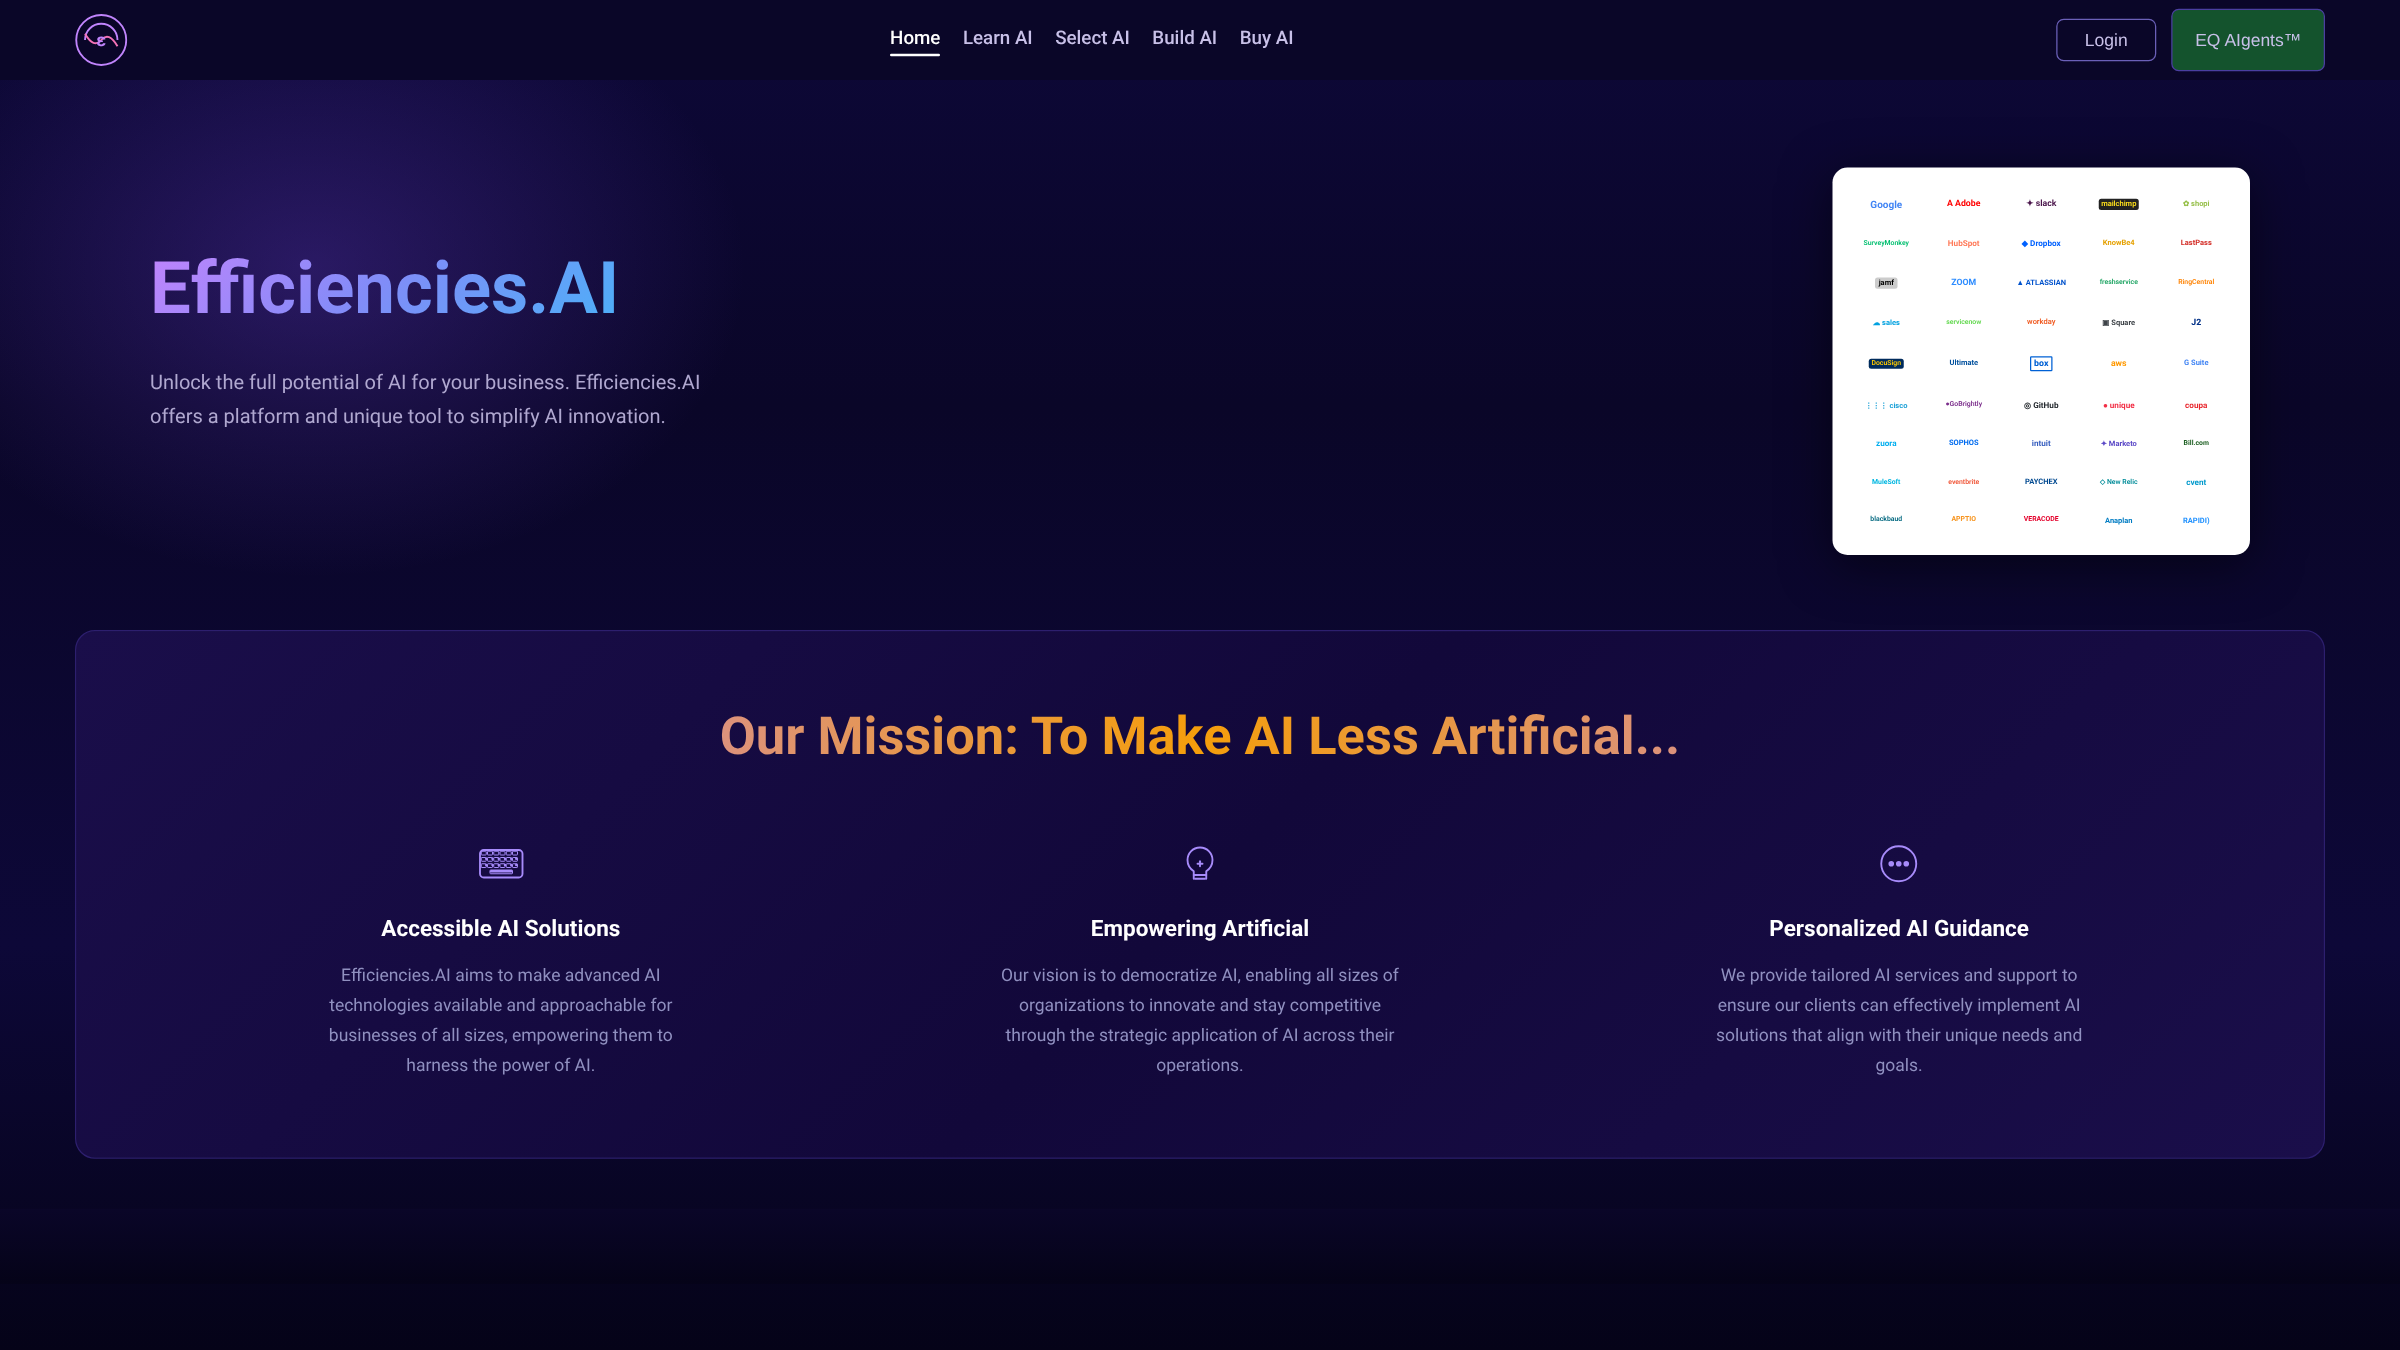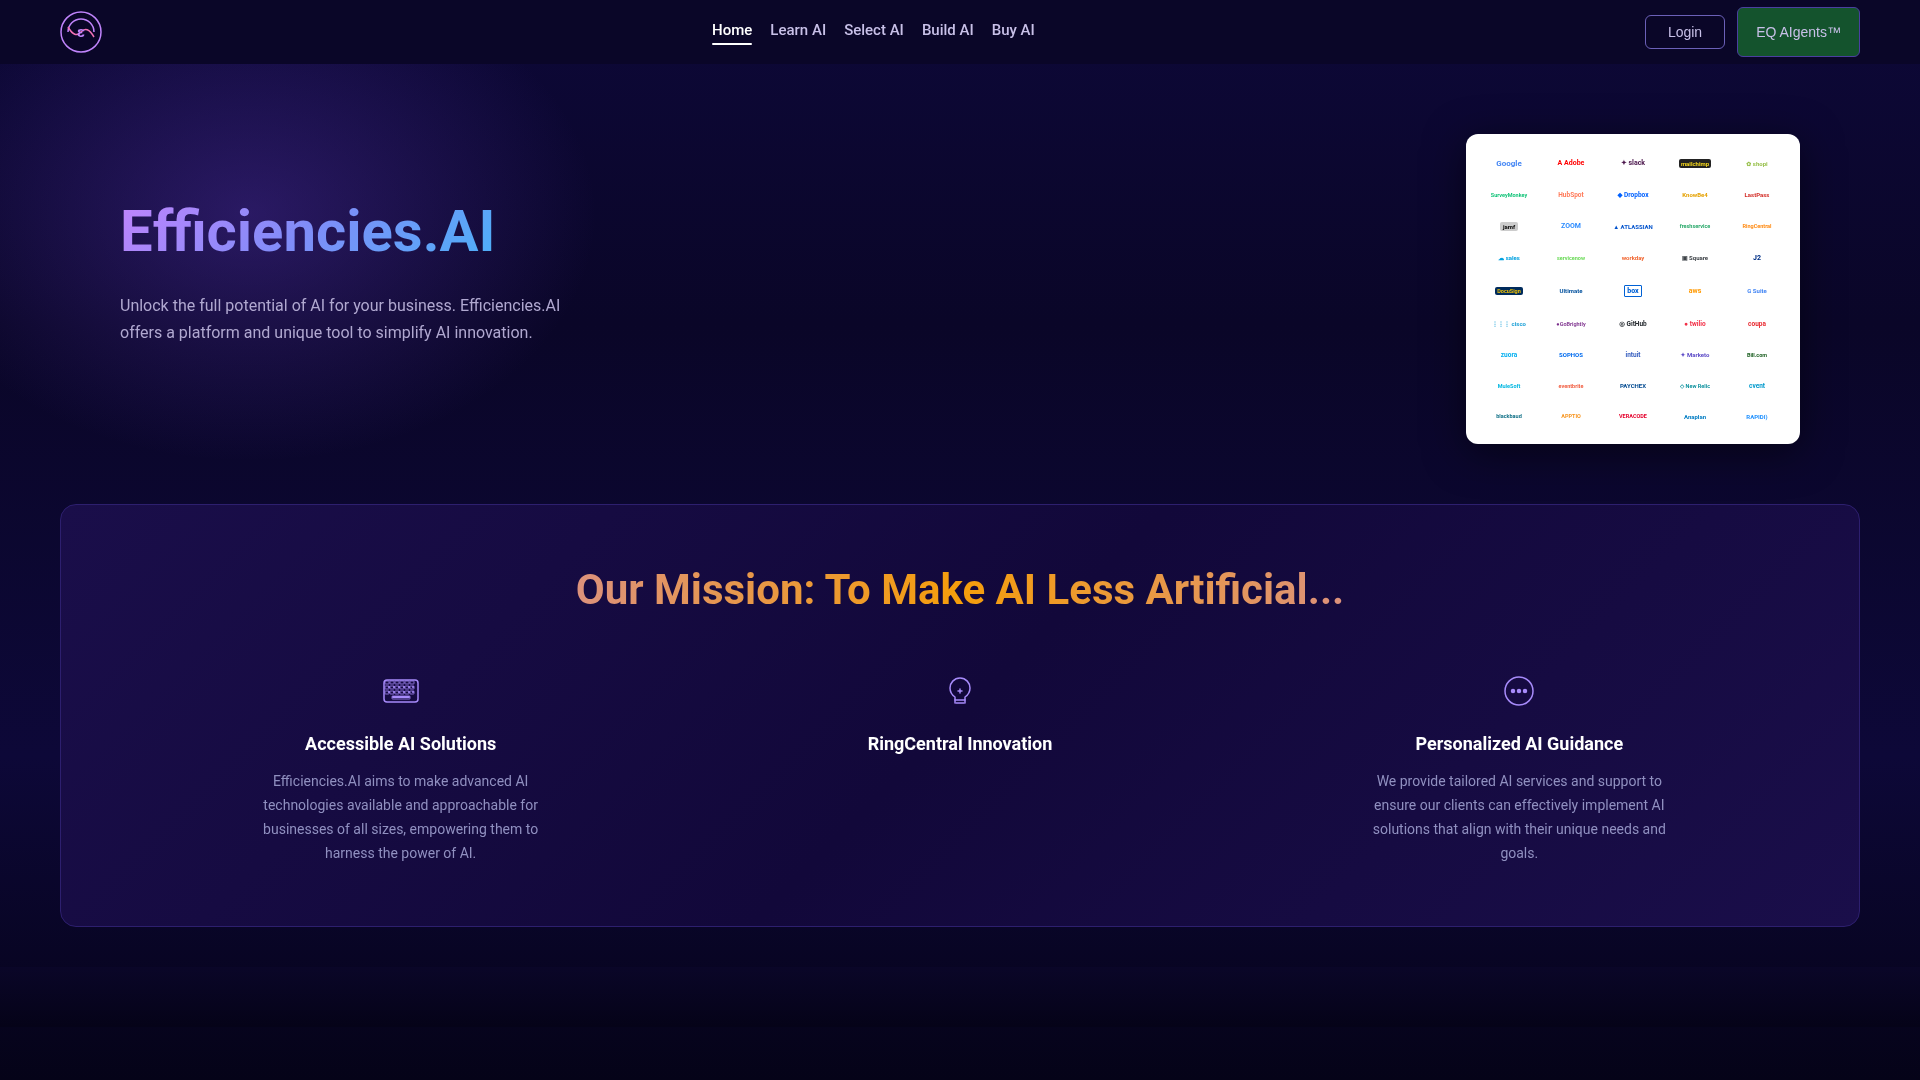--- a/index.html
+++ b/index.html
@@ -374,7 +374,7 @@
         <span style="color:#24292E;font-size:6.5px;font-weight:700;">◎ GitHub</span>
       </div>
     <div class="brand-logo">
-        <span style="color:#F22F46;font-size:6.5px;font-weight:700;">● twilio</span>
+        <span style="color:#F22F46;font-size:6.5px;font-weight:700;">● unique</span>
       </div>
     <div class="brand-logo">
         <span style="color:#E8272E;font-size:6.5px;font-weight:700;">coupa</span>

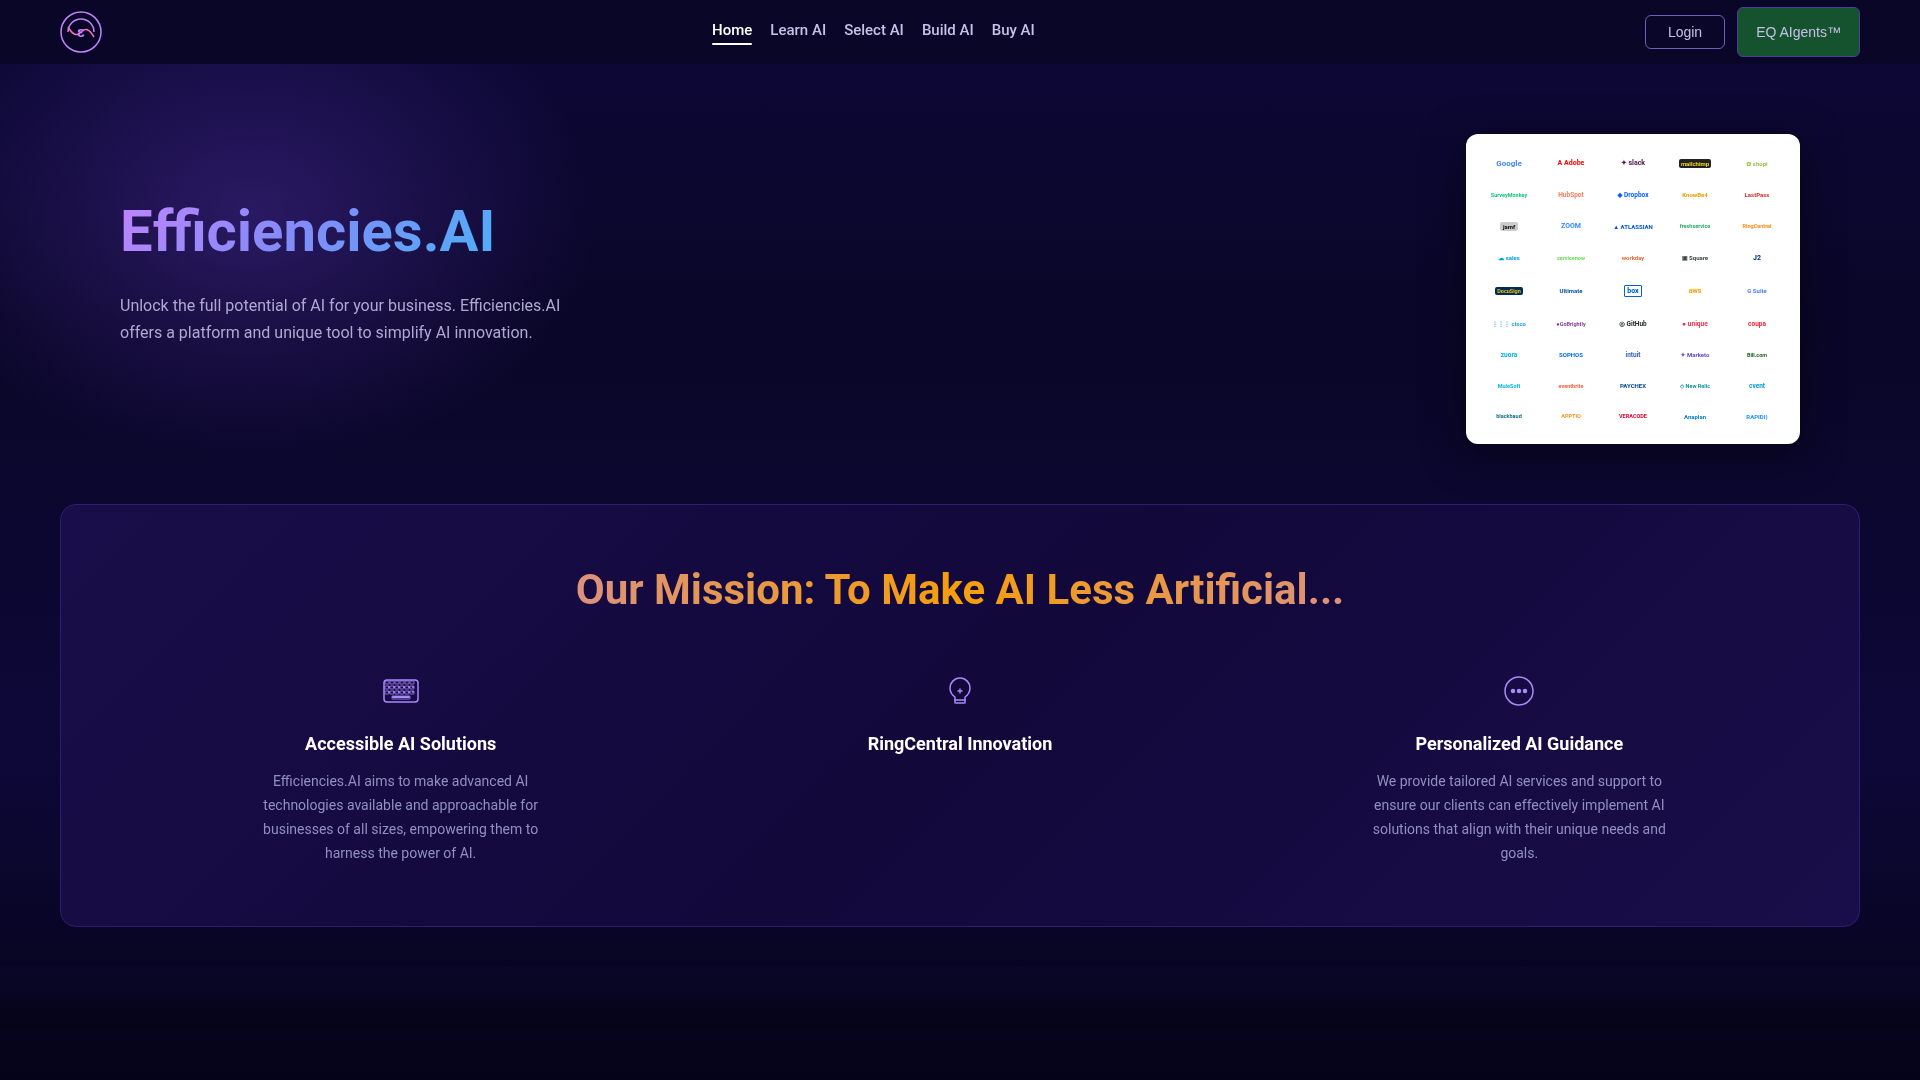--- a/index.html
+++ b/index.html
@@ -489,7 +489,7 @@
           <line x1="19" y1="21" x2="23" y2="21" stroke="#a78bfa" stroke-width="1.5" stroke-linecap="round"></line>
         </svg>
       </div>
-      <h3 class="mission-card-title">RingCentral Innovation</h3>
+      <h3 class="mission-card-title">Empowering Artificial</h3>
     </div>
 
     <div class="mission-card">

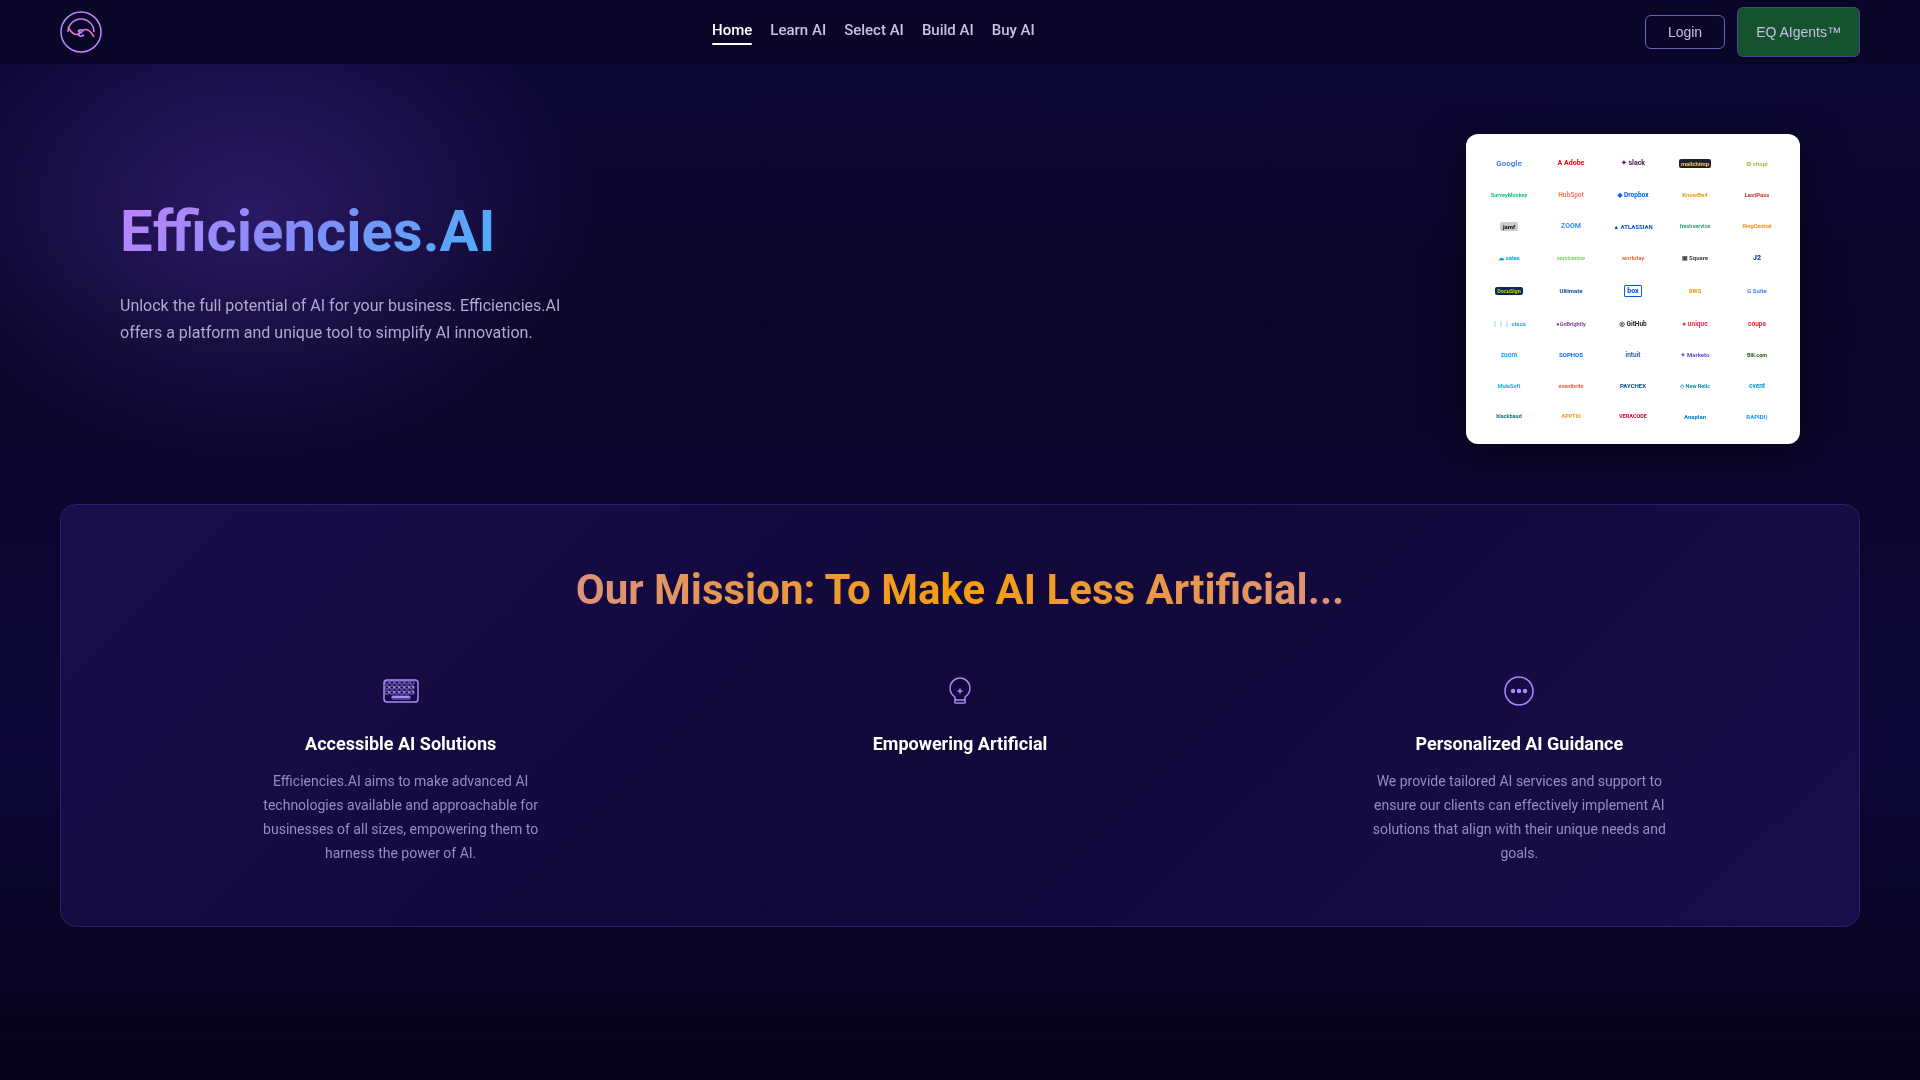--- a/index.html
+++ b/index.html
@@ -490,6 +490,7 @@
         </svg>
       </div>
       <h3 class="mission-card-title">Empowering Artificial</h3>
+      <p class="mission-card-desc">Our vision is to democratize AI, enabling all sizes of organizations to innovate and stay competitive through the strategic application of AI across their operations.</p>
     </div>
 
     <div class="mission-card">

